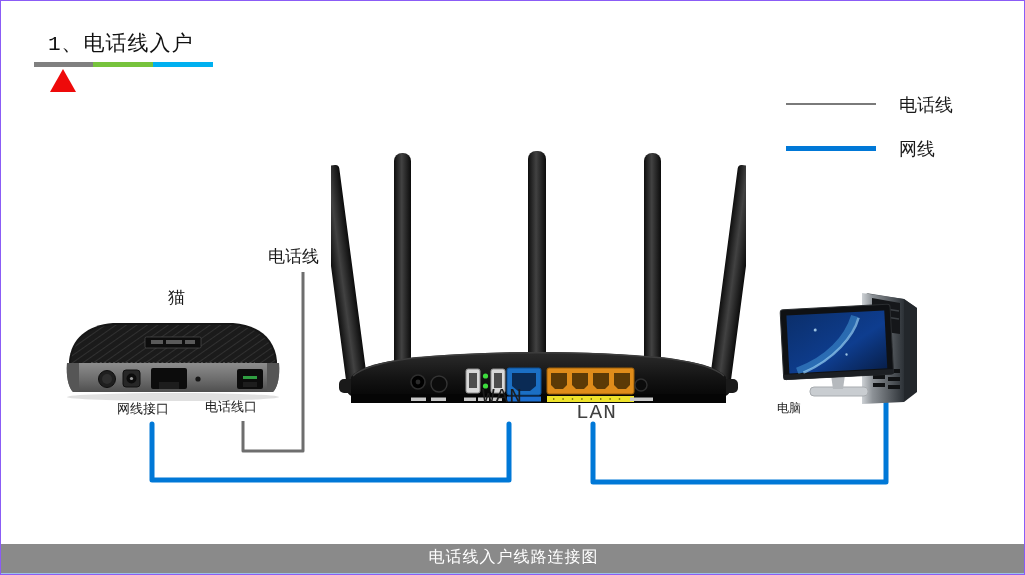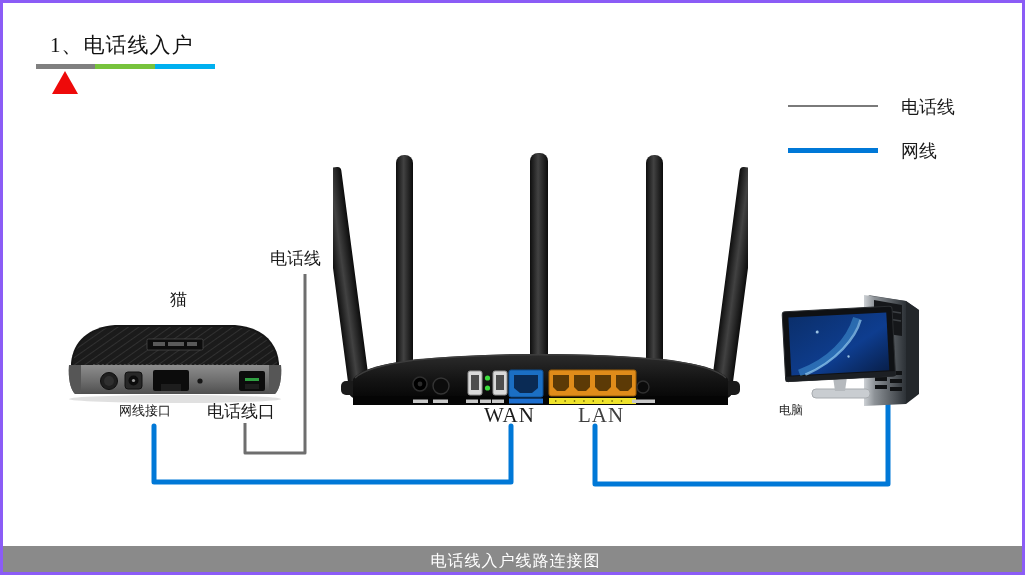--- a/index.html
+++ b/index.html
@@ -5,8 +5,8 @@
   html,body{margin:0;padding:0;background:#e9e9e9;}
   .page{
     position:relative;width:1025px;height:575px;background:#ffffff;
-    border:3px solid #8b5cf6;box-sizing:border-box;overflow:hidden;
-    font-family:Liberation Serif, serif;color:#1a1a1a;
+    border:1px solid #8b5cf6;box-sizing:border-box;overflow:hidden;
+    font-family:Liberation Mono, monospace;color:#1a1a1a;
   }
   .abs{position:absolute;}
   .page-title{left:47px;top:28px;font-size:21px;letter-spacing:1px;color:#111;}

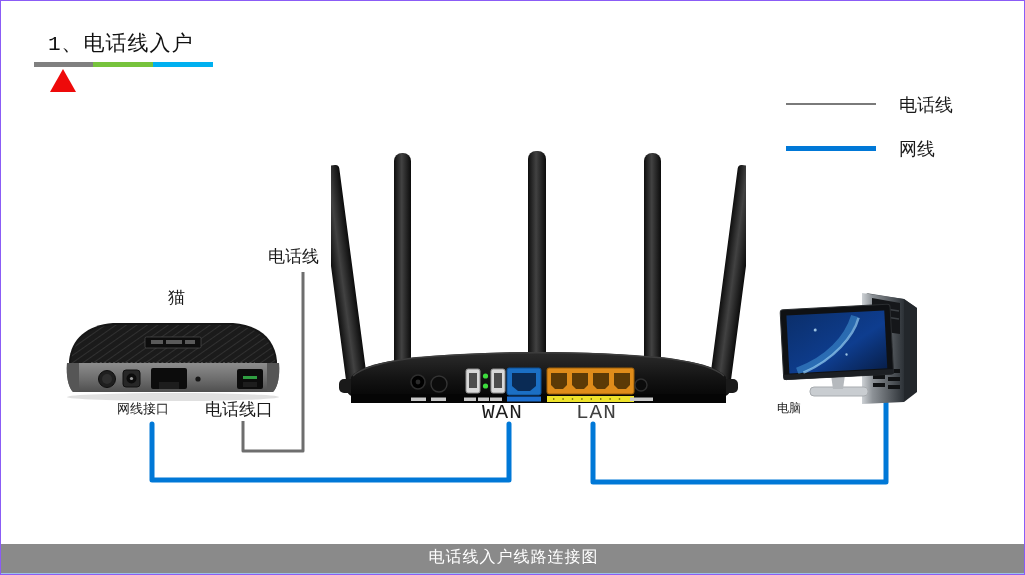--- a/index.html
+++ b/index.html
@@ -26,7 +26,7 @@
   .lbl-phone-cable{left:267px;top:244px;font-size:17px;}
   .lbl-modem{left:167px;top:285px;font-size:17px;}
   .lbl-modem-net{left:116px;top:399px;font-size:13px;}
-  .lbl-modem-phone{left:204px;top:397px;font-size:17px;}
+  .lbl-modem-phone{left:204px;top:397px;font-size:13px;}
   .lbl-wan{left:481px;top:400px;font-size:21px;letter-spacing:1px;color:#1c1c1c;}
   .lbl-lan{left:575px;top:400px;font-size:21px;letter-spacing:1px;color:#404040;}
   .lbl-pc{left:776px;top:399px;font-size:12px;}

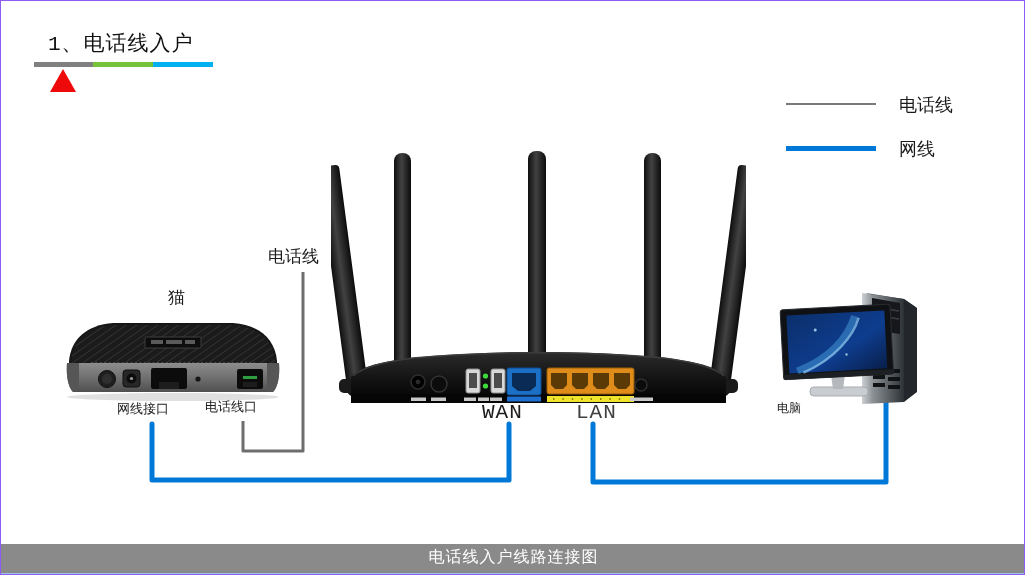--- a/index.html
+++ b/index.html
@@ -27,7 +27,7 @@
   .lbl-modem{left:167px;top:285px;font-size:17px;}
   .lbl-modem-net{left:116px;top:399px;font-size:13px;}
   .lbl-modem-phone{left:204px;top:397px;font-size:13px;}
-  .lbl-wan{left:481px;top:400px;font-size:21px;letter-spacing:1px;color:#1c1c1c;}
+  .lbl-wan{left:481px;top:384px;font-size:21px;letter-spacing:1px;color:#1c1c1c;}
   .lbl-lan{left:575px;top:400px;font-size:21px;letter-spacing:1px;color:#404040;}
   .lbl-pc{left:776px;top:399px;font-size:12px;}
   .caption-bar{

